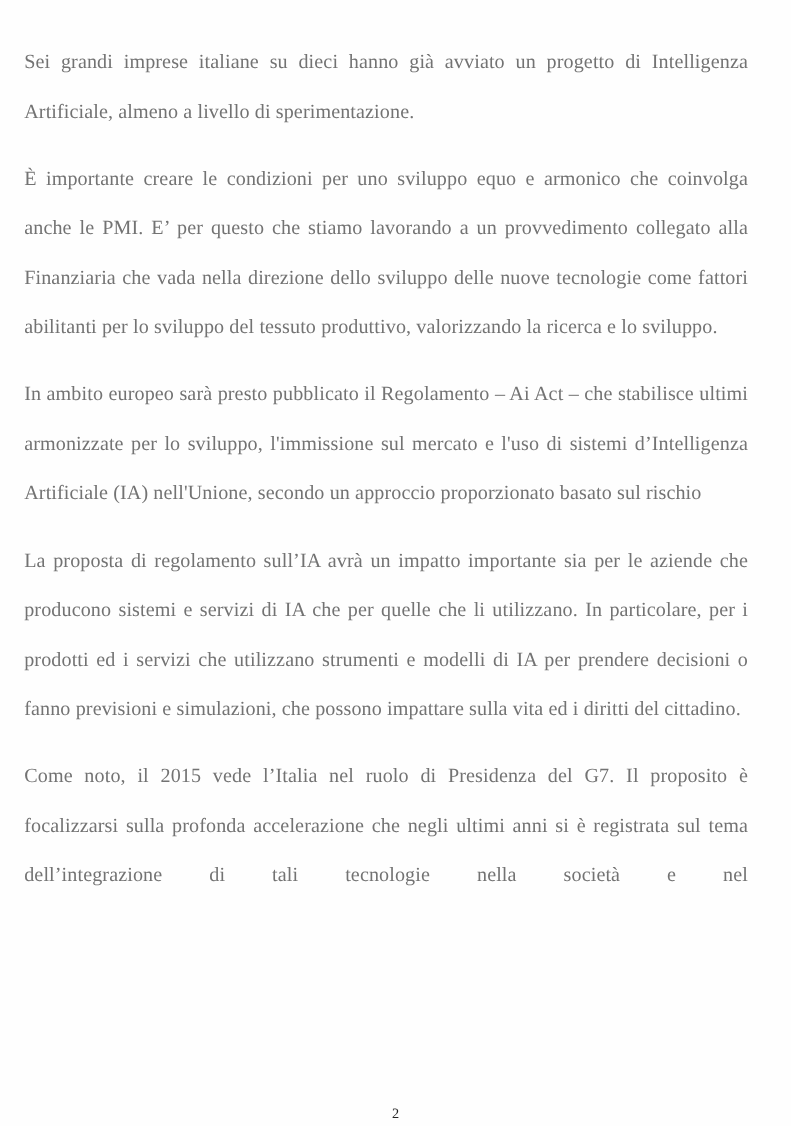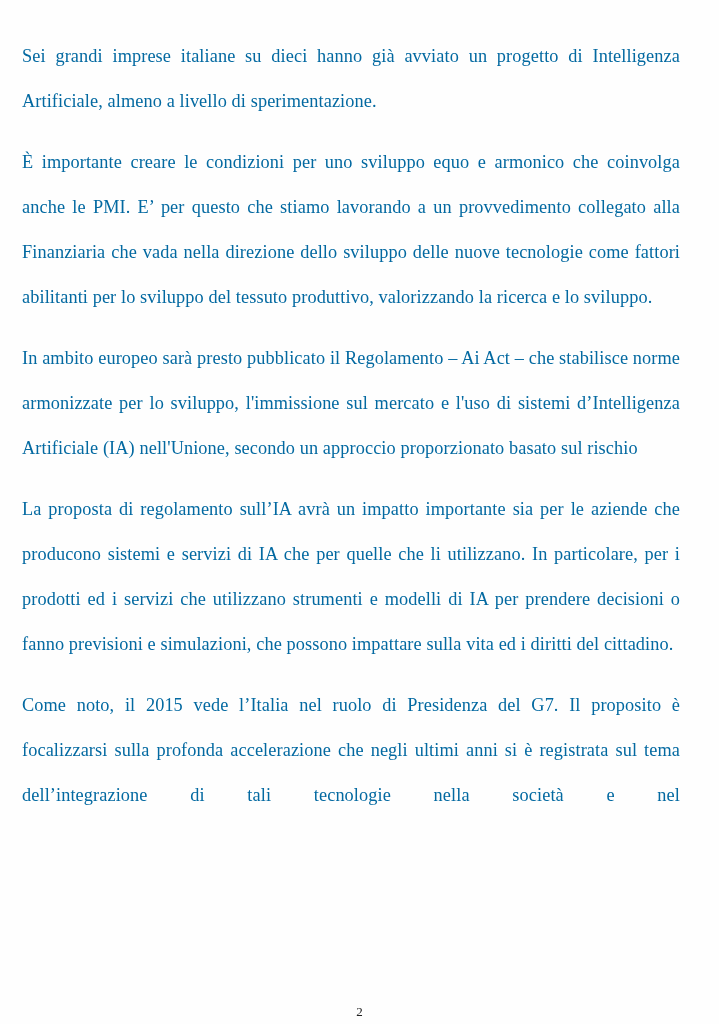--- a/index.html
+++ b/index.html
@@ -33,7 +33,7 @@
     text-align: justify;
     text-justify: inter-word;
     letter-spacing: 0.1px;
-    color: #0369a1;
+    color: #737373;
     -webkit-font-smoothing: antialiased;
   }
   p.para:last-of-type {

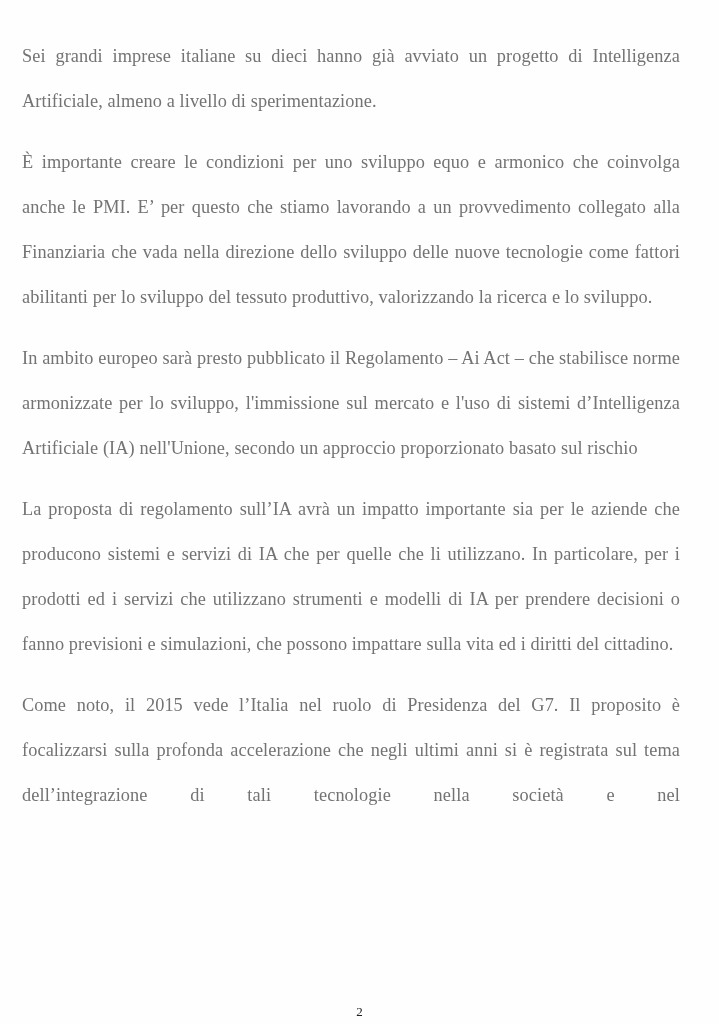--- a/index.html
+++ b/index.html
@@ -63,7 +63,7 @@
   <div class="doc-body">
     <p class="para">Sei grandi imprese italiane su dieci hanno già avviato un progetto di Intelligenza Artificiale, almeno a livello di sperimentazione.</p>
     <p class="para">È importante creare le condizioni per uno sviluppo equo e armonico che coinvolga anche le PMI. E’ per questo che stiamo lavorando a un provvedimento collegato alla Finanziaria che vada nella direzione dello sviluppo delle nuove tecnologie come fattori abilitanti per lo sviluppo del tessuto produttivo, valorizzando la ricerca e lo sviluppo.</p>
-    <p class="para">In ambito europeo sarà presto pubblicato il Regolamento – Ai Act – che stabilisce norme armonizzate per lo sviluppo, l'immissione sul mercato e l'uso di sistemi d’Intelligenza Artificiale (IA) nell'Unione, secondo un approccio proporzionato basato sul rischio</p>
+    <p class="para">In ambito europeo sarà presto pubblicato il Regolamento – Ai Act – che stabilisce ultimi armonizzate per lo sviluppo, l'immissione sul mercato e l'uso di sistemi d’Intelligenza Artificiale (IA) nell'Unione, secondo un approccio proporzionato basato sul rischio</p>
     <p class="para">La proposta di regolamento sull’IA avrà un impatto importante sia per le aziende che producono sistemi e servizi di IA che per quelle che li utilizzano. In particolare, per i prodotti ed i servizi che utilizzano strumenti e modelli di IA per prendere decisioni o fanno previsioni e simulazioni, che possono impattare sulla vita ed i diritti del cittadino.</p>
     <p class="para stretch-last">Come noto, il 2015 vede l’Italia nel ruolo di Presidenza del G7. Il proposito è focalizzarsi sulla profonda accelerazione che negli ultimi anni si è registrata sul tema dell’integrazione di tali tecnologie nella società e nel</p>
   </div>

